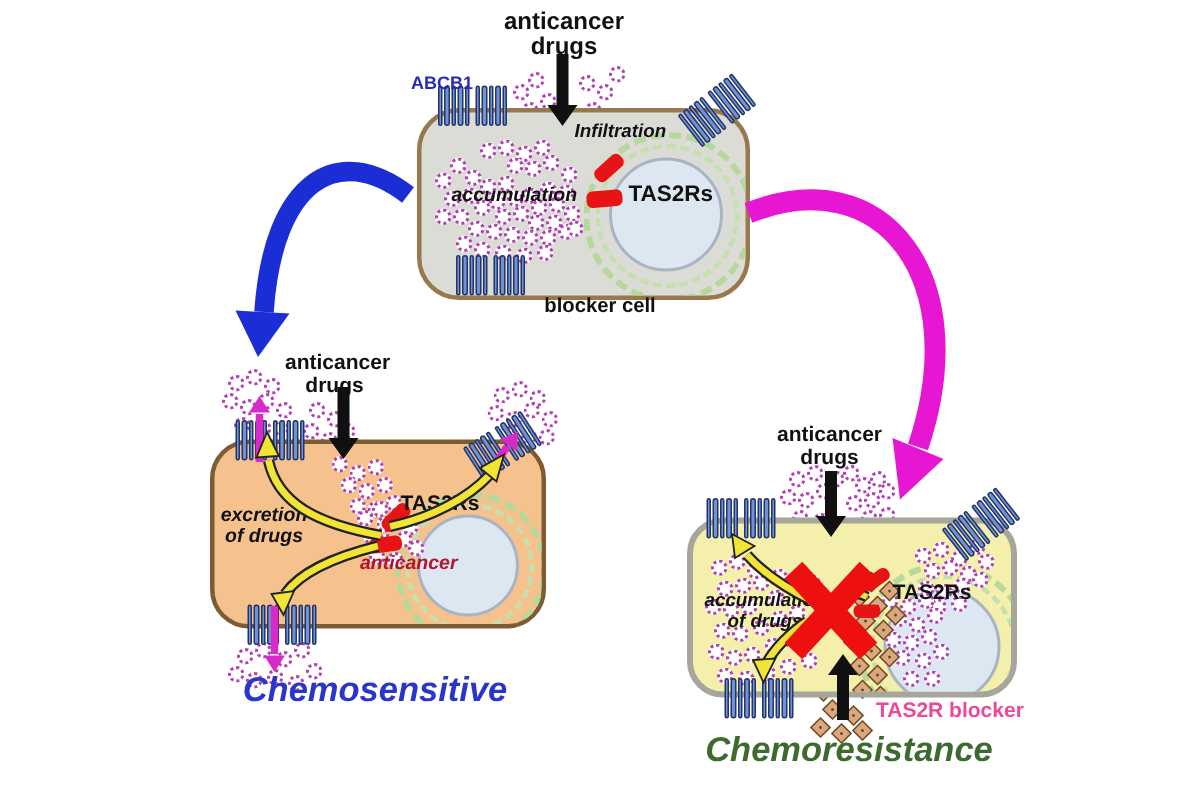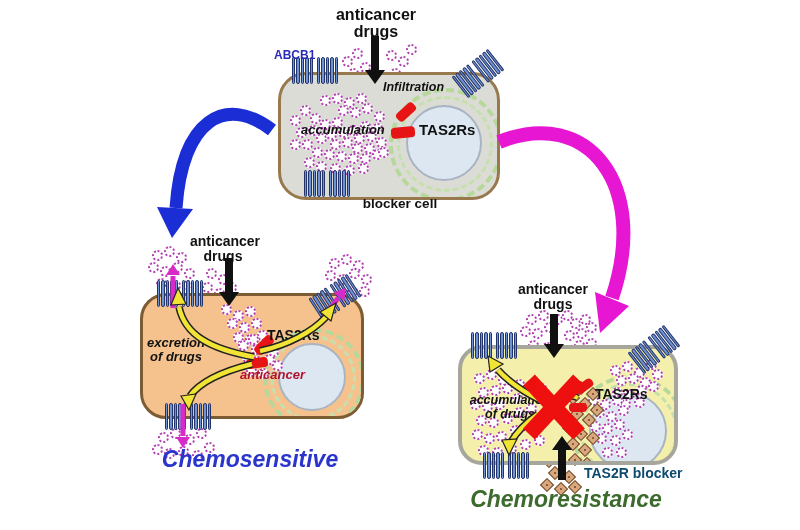--- a/index.html
+++ b/index.html
@@ -64,7 +64,7 @@
   .activ{font-size:13px;font-weight:bold;font-style:italic;color:#b01430;}
   .accum2{font-size:12.5px;font-weight:bold;font-style:italic;line-height:14px;}
   .plusblk{font-size:19px;font-weight:bold;color:#101010;}
-  .blklbl{font-size:14px;font-weight:bold;color:#0c4a6e;}
+  .blklbl{font-size:14px;font-weight:bold;color:#ec4899;}
   .chemor{font-size:23px;font-weight:bold;font-style:italic;color:#2a35cc;}
   .chemos{font-size:23px;font-weight:bold;font-style:italic;color:#3d6b2e;}
   svg.arrows{position:absolute;left:0;top:0;z-index:40;pointer-events:none;}

